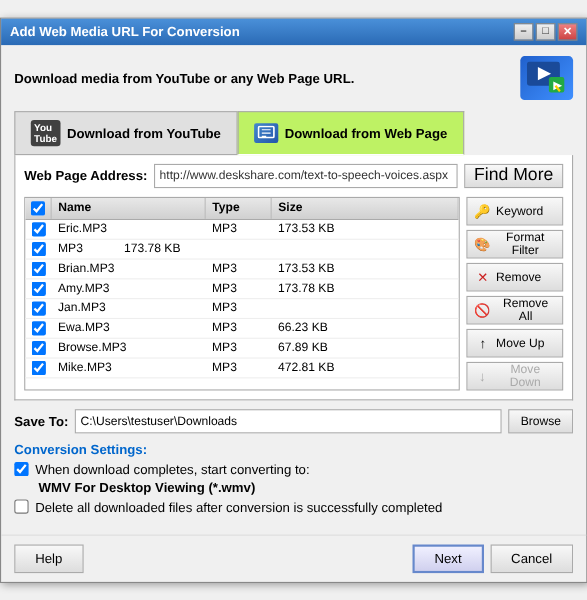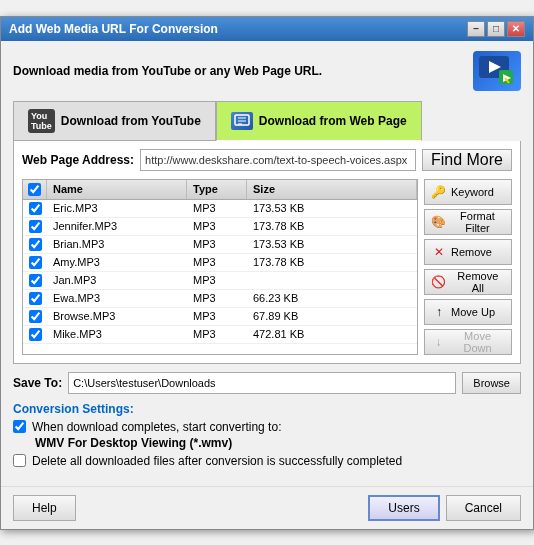--- a/index.html
+++ b/index.html
@@ -382,7 +382,6 @@
       <div class="td cb">
         <input type="checkbox" checked="" style="">
       </div>
-      <div class="td name">Jennifer.MP3</div>
       <div class="td type">MP3</div>
       <div class="td size">173.78 KB</div>
     </div>

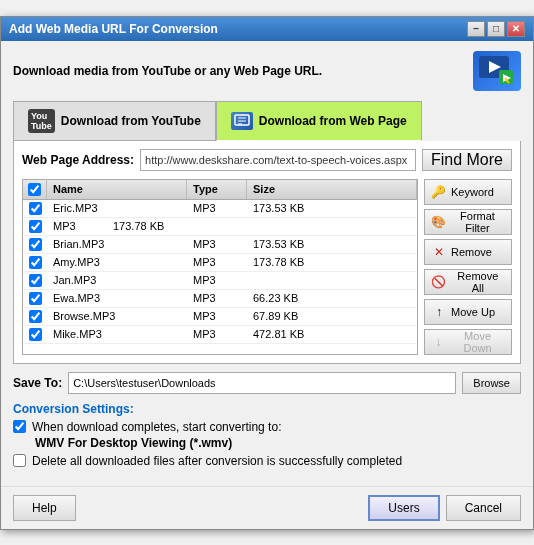--- a/index.html
+++ b/index.html
@@ -497,7 +497,7 @@
   <div class="footer">
     <button class="footer-btn">Help</button>
     <div class="footer-right">
-      <button class="next-btn">Users</button>
+      <button class="next-btn">Next</button>
       <button class="footer-btn">Cancel</button>
     </div>
   </div>

